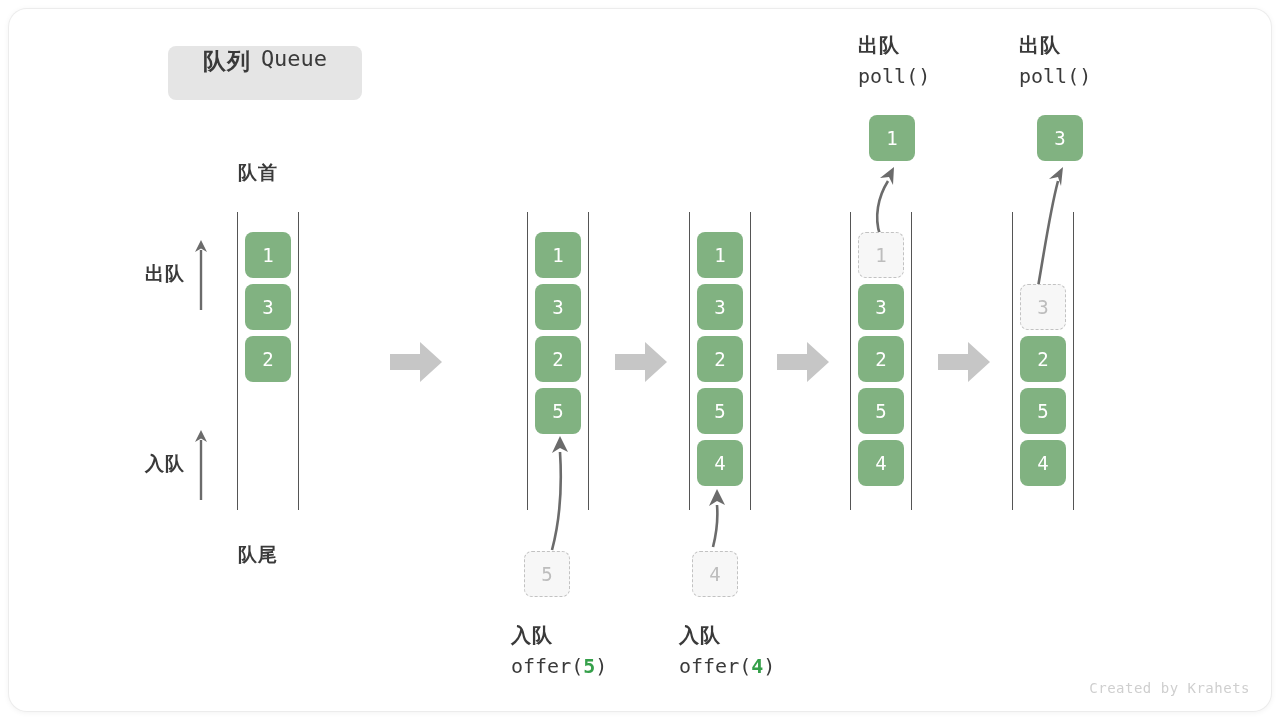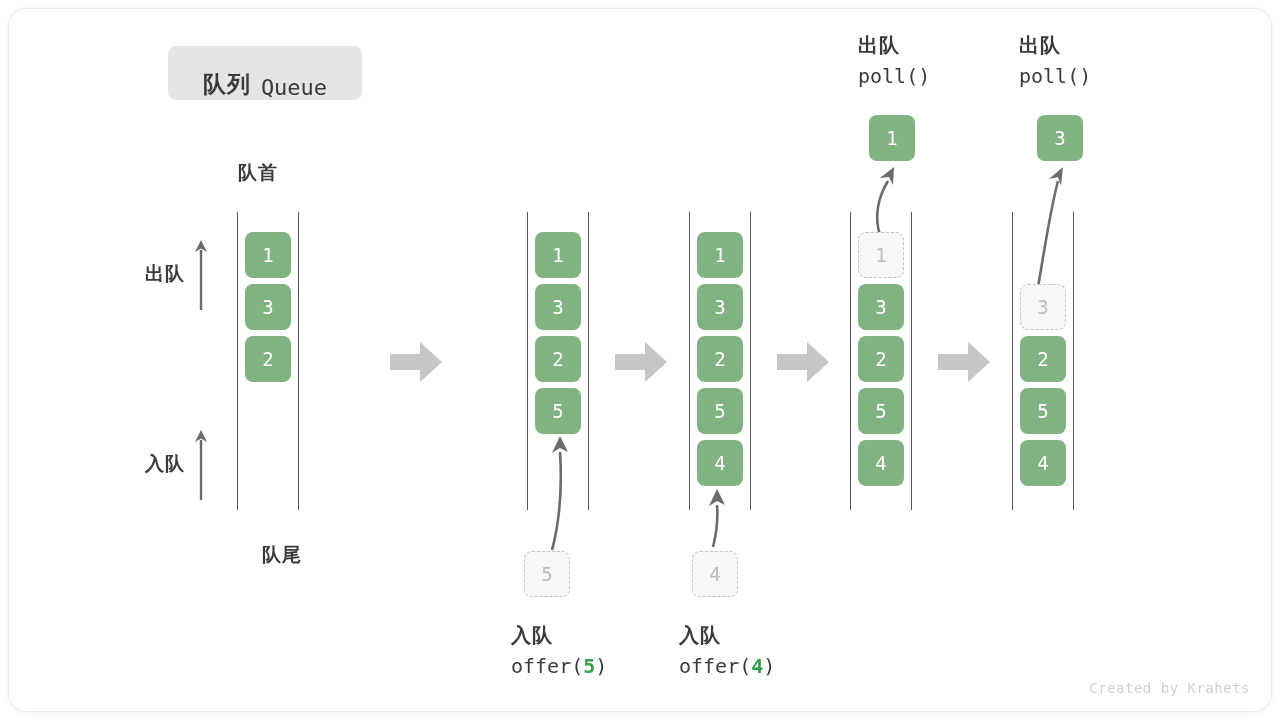--- a/index.html
+++ b/index.html
@@ -38,7 +38,7 @@
     background: #e5e5e5;
     border-radius: 8px;
     display: flex;
-    align-items: flex-end;
+    align-items: flex-start;
     justify-content: center;
     gap: 10px;
   }

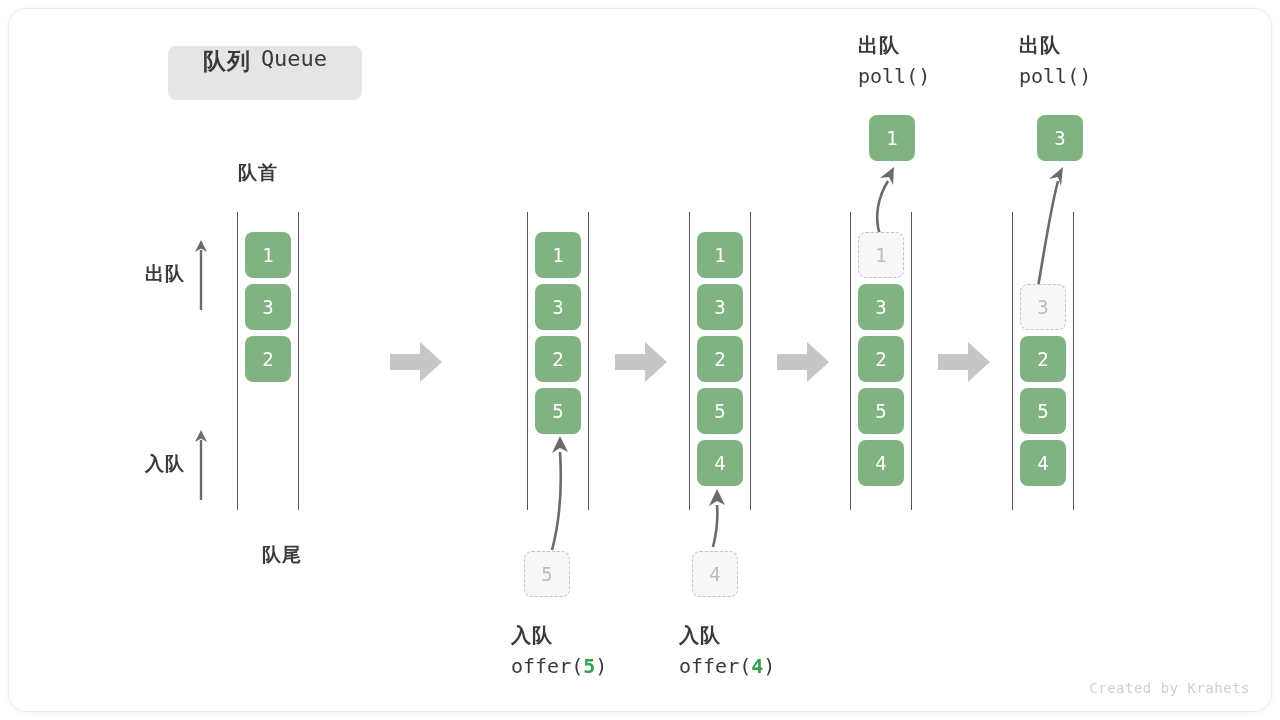--- a/index.html
+++ b/index.html
@@ -63,7 +63,7 @@
     white-space: nowrap;
   }
   .head-label { left: 238px; top: 160px; }
-  .tail-label { left: 238px; top: 542px; margin-left: 24px; }
+  .tail-label { left: 238px; top: 542px; }
 
   
   .side-op {

